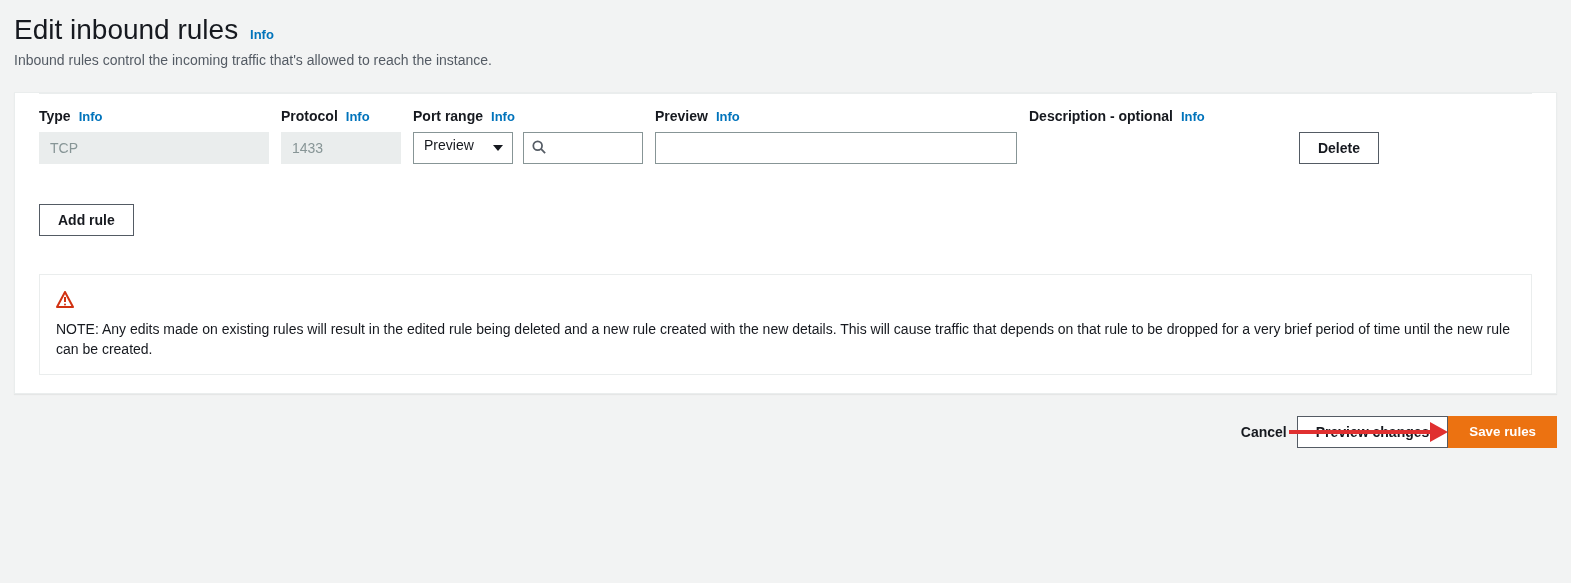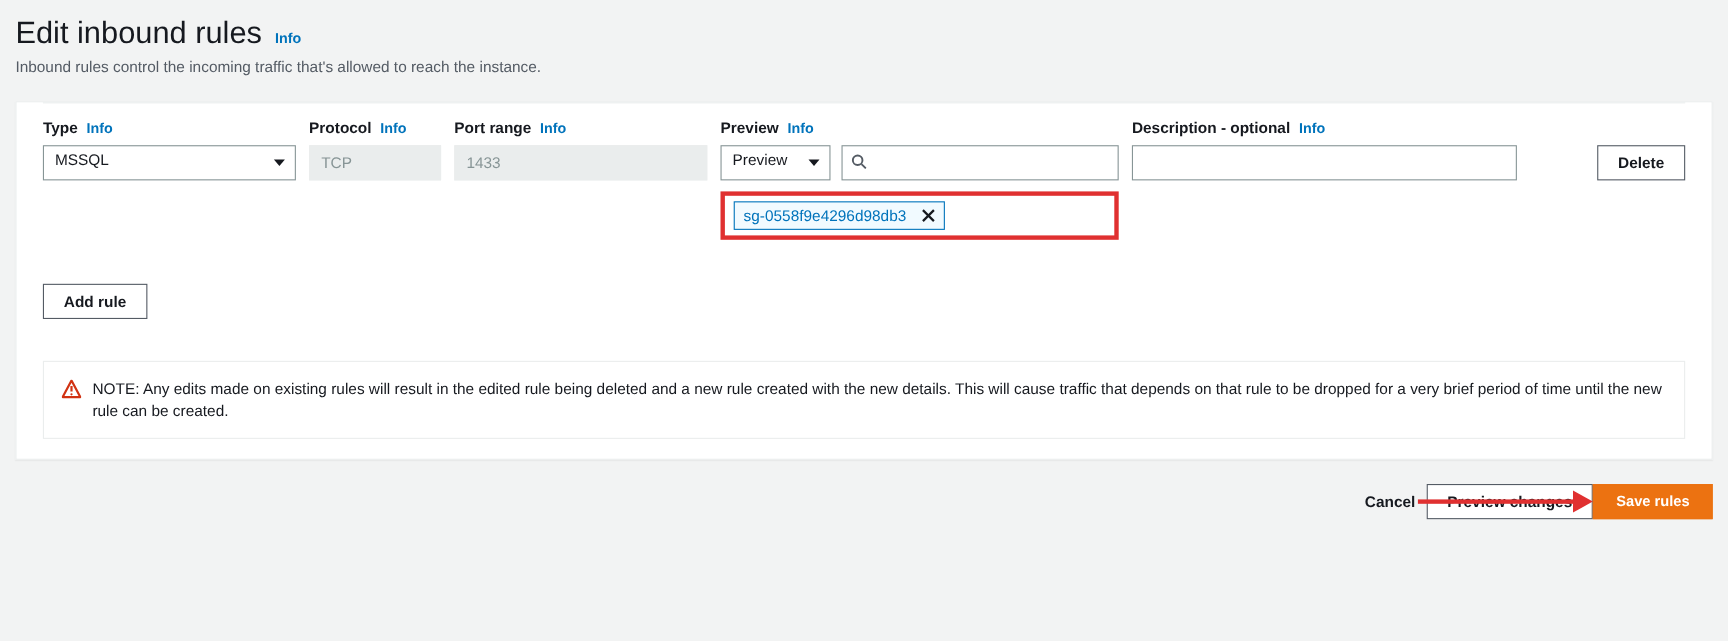--- a/index.html
+++ b/index.html
@@ -209,9 +209,6 @@
       </div>
       <div></div>
 
-      <div class="select-wrap">
-        <div class="select-box">MSSQL</div>
-      </div>
 
       <div>
         <input class="text-input disabled-input" disabled="" value="TCP" style="">

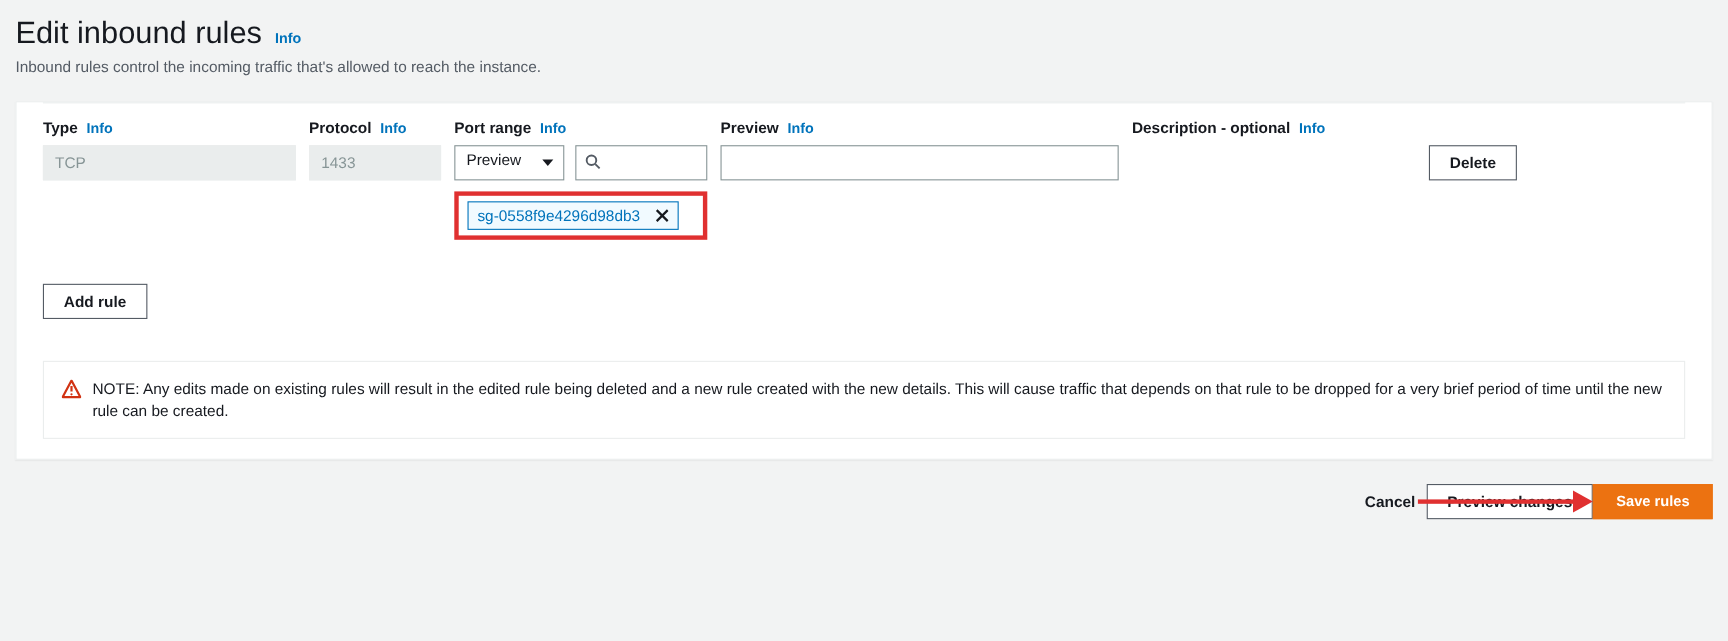--- a/index.html
+++ b/index.html
@@ -231,15 +231,6 @@
             <input class="search-input" value="" style="">
           </div>
         </div>
-        <div class="tag-highlight">
-          <span class="sg-tag">
-            <span>sg-0558f9e4296d98db3</span>
-            <svg class="x-icon" viewBox="0 0 12 12">
-                <line x1="1" y1="1" x2="11" y2="11" stroke="currentColor" stroke-width="2"></line>
-                <line x1="11" y1="1" x2="1" y2="11" stroke="currentColor" stroke-width="2"></line>
-              </svg>
-          </span>
-        </div>
       </div>
 
       <div>

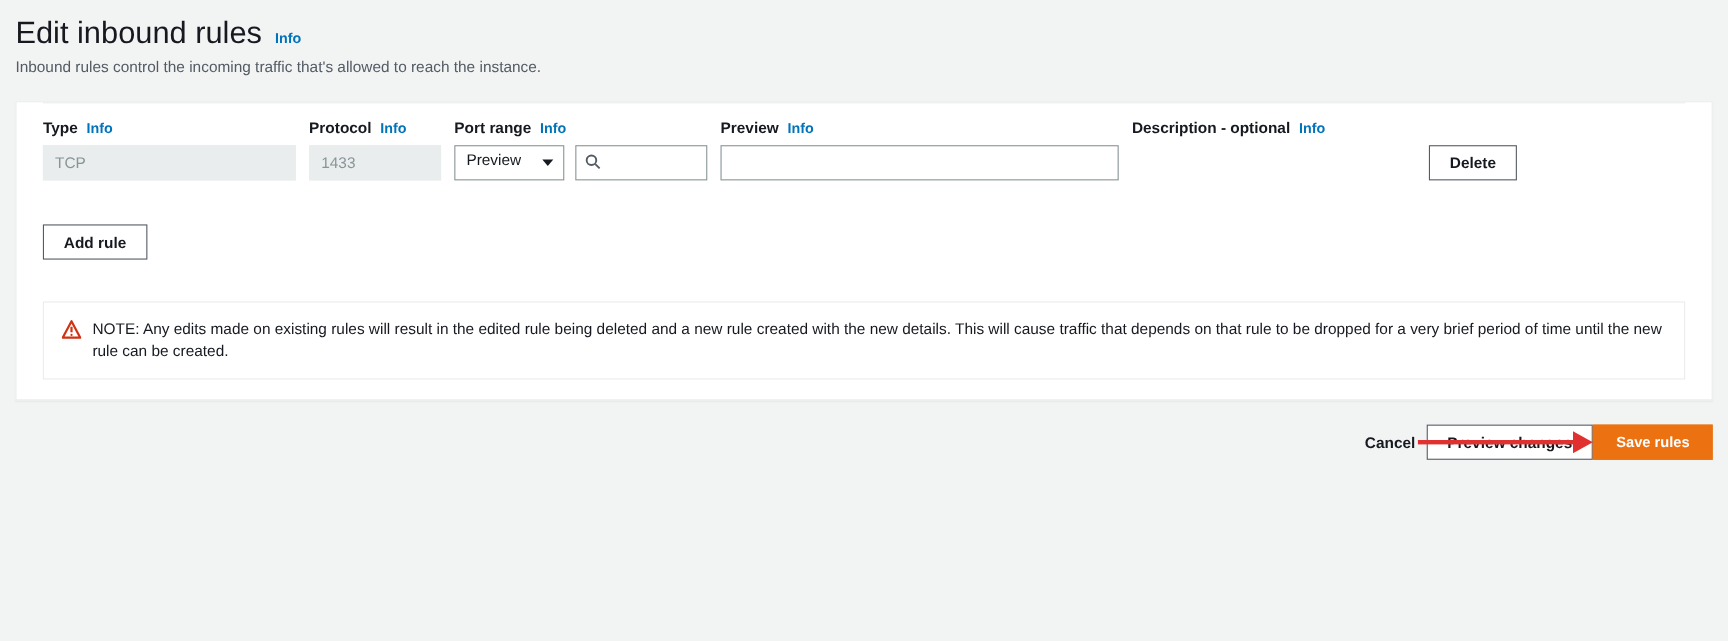--- a/index.html
+++ b/index.html
@@ -130,6 +130,7 @@
       display: flex;
       gap: 10px;
       align-items: flex-start;
+      flex-direction: column;
     }
     .warn-icon { width:18px; height:18px; flex-shrink:0; margin-top:2px; color:#d13212; }
     .note-text { color:#16191f; line-height:1.45; }

